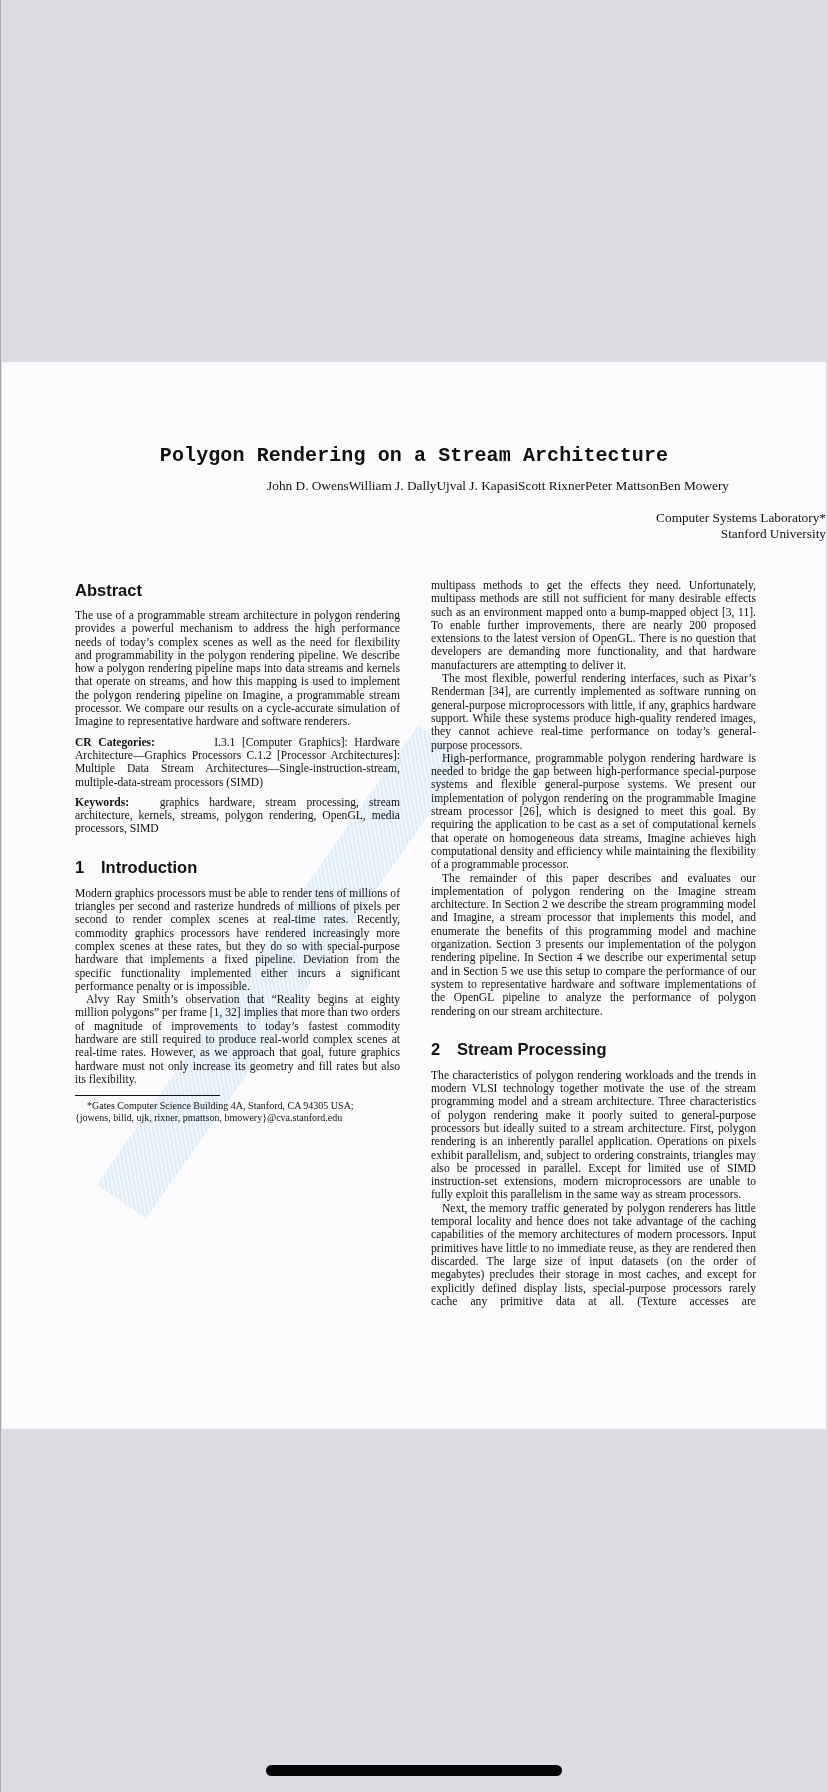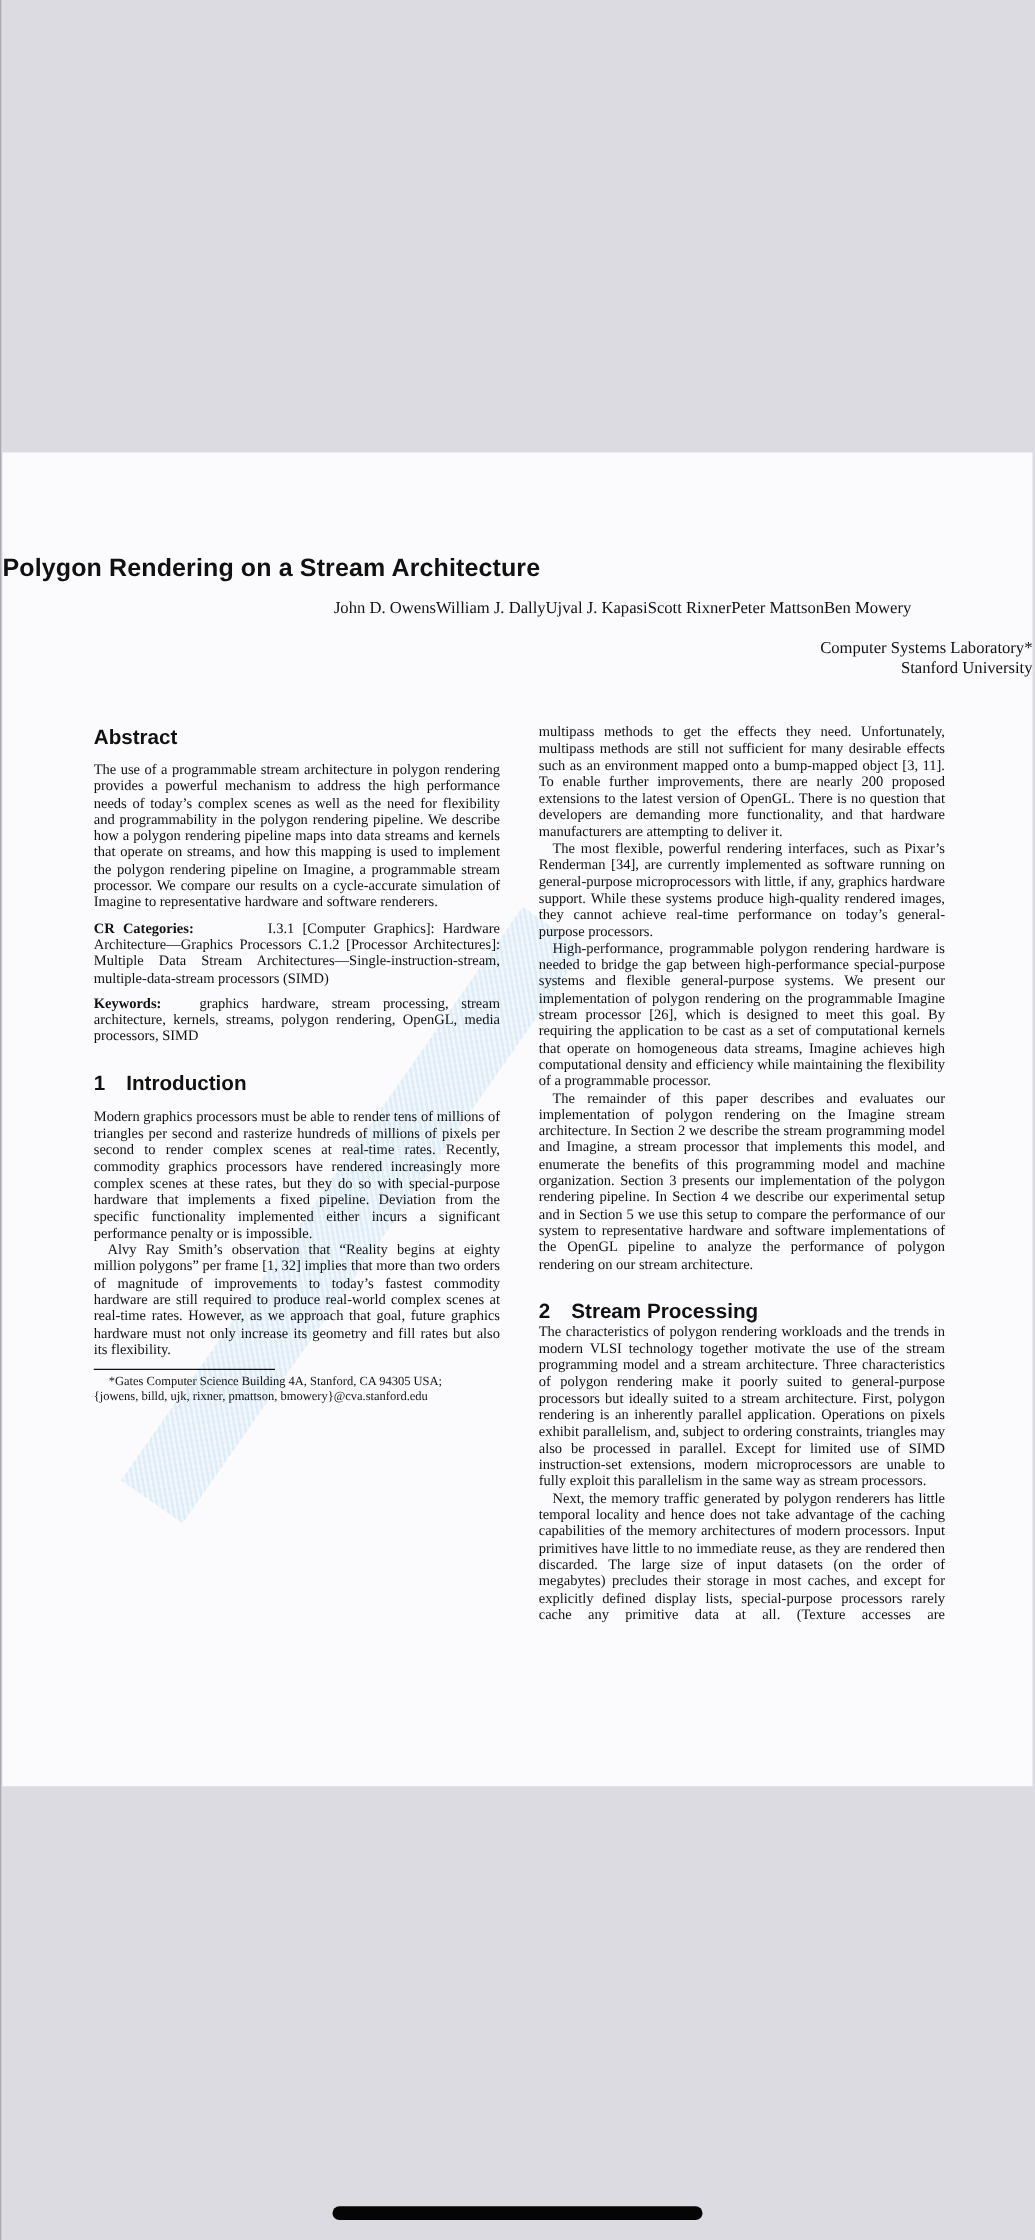--- a/index.html
+++ b/index.html
@@ -26,8 +26,8 @@
     pointer-events: none;
   }
   .title {
-    position: absolute; left: 0; width: 824px; top: 82px; text-align: left;
-    font-family: Liberation Sans, sans-serif; font-weight: bold; font-size: 20px; letter-spacing: 0.1px;
+    position: absolute; left: 0; width: 824px; top: 82px; text-align: center;
+    font-family: Liberation Mono, monospace; font-weight: bold; font-size: 20px; letter-spacing: 0.1px;
   }
   .authors {
     position: absolute; left: 98px; right: 97px; top: 116px;

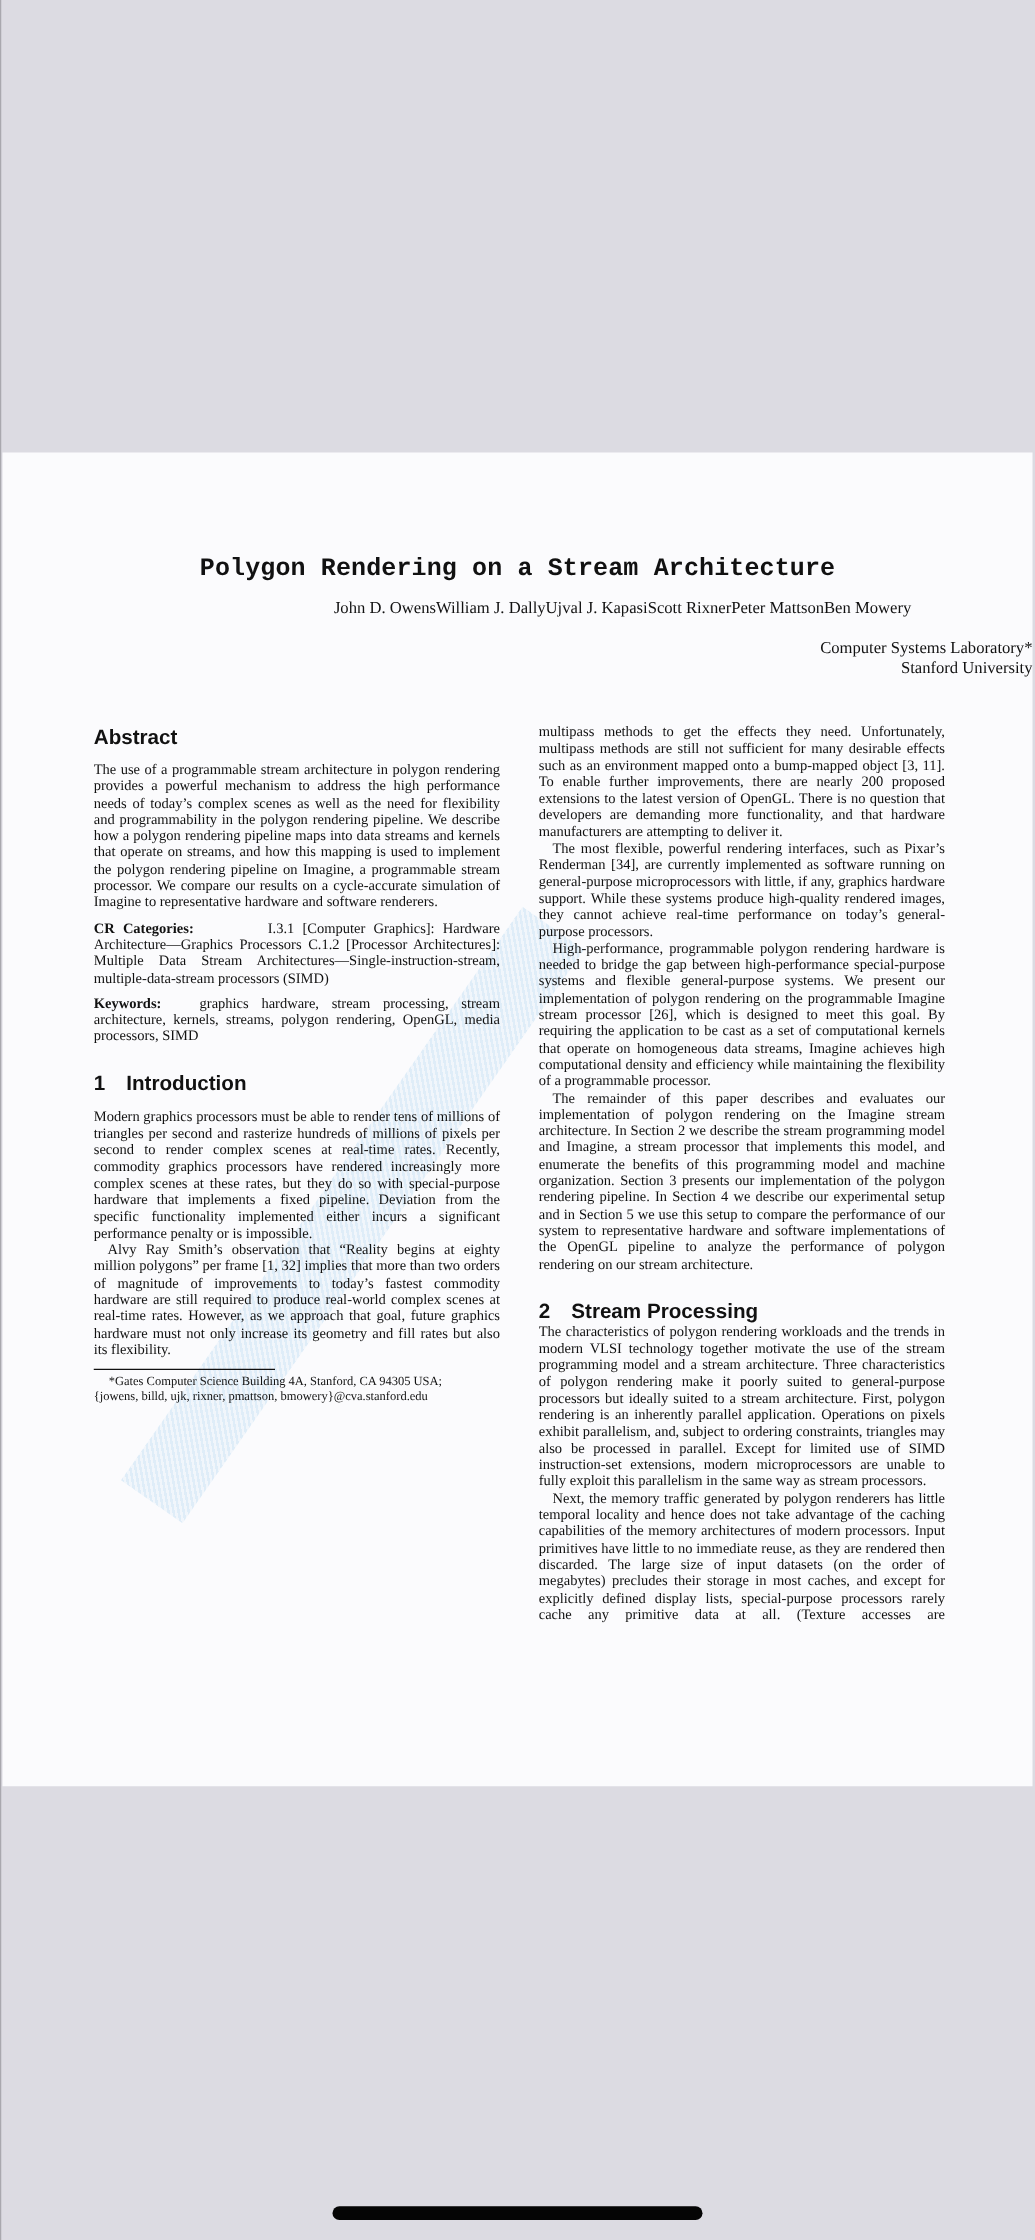--- a/index.html
+++ b/index.html
@@ -119,7 +119,7 @@
     <p class="indent">High-performance, programmable polygon rendering hardware is needed to bridge the gap between high-performance special-purpose systems and flexible general-purpose systems. We present our implementation of polygon rendering on the programmable Imagine stream processor [26], which is designed to meet this goal. By requiring the application to be cast as a set of computational kernels that operate on homogeneous data streams, Imagine achieves high computational density and efficiency while maintaining the flexibility of a programmable processor.</p>
     <p class="indent">The remainder of this paper describes and evaluates our implementation of polygon rendering on the Imagine stream architecture. In Section 2 we describe the stream programming model and Imagine, a stream processor that implements this model, and enumerate the benefits of this programming model and machine organization. Section 3 presents our implementation of the polygon rendering pipeline. In Section 4 we describe our experimental setup and in Section 5 we use this setup to compare the performance of our system to representative hardware and software implementations of the OpenGL pipeline to analyze the performance of polygon rendering on our stream architecture.</p>
 
-    <h2 class="h1" style="margin-top:21px; ">
+    <h2 class="h1" style="margin-top:21px; margin-bottom:10px;">
       <span class="num">2</span><span>Stream Processing</span>
     </h2>
     <p>The characteristics of polygon rendering workloads and the trends in modern VLSI technology together motivate the use of the stream programming model and a stream architecture. Three characteristics of polygon rendering make it poorly suited to general-purpose processors but ideally suited to a stream architecture. First, polygon rendering is an inherently parallel application. Operations on pixels exhibit parallelism, and, subject to ordering constraints, triangles may also be processed in parallel. Except for limited use of SIMD instruction-set extensions, modern microprocessors are unable to fully exploit this parallelism in the same way as stream processors.</p>

